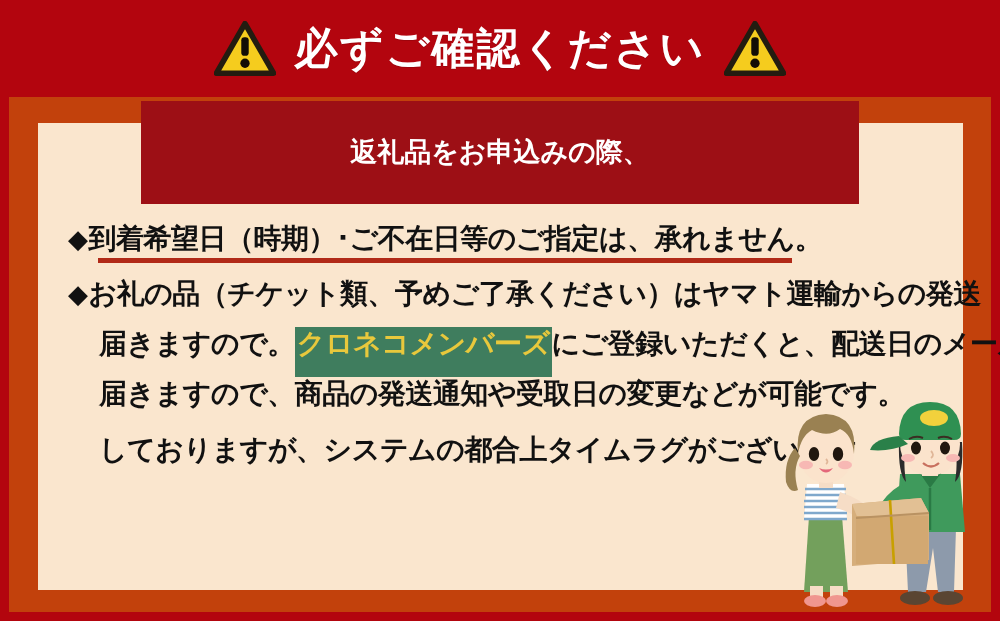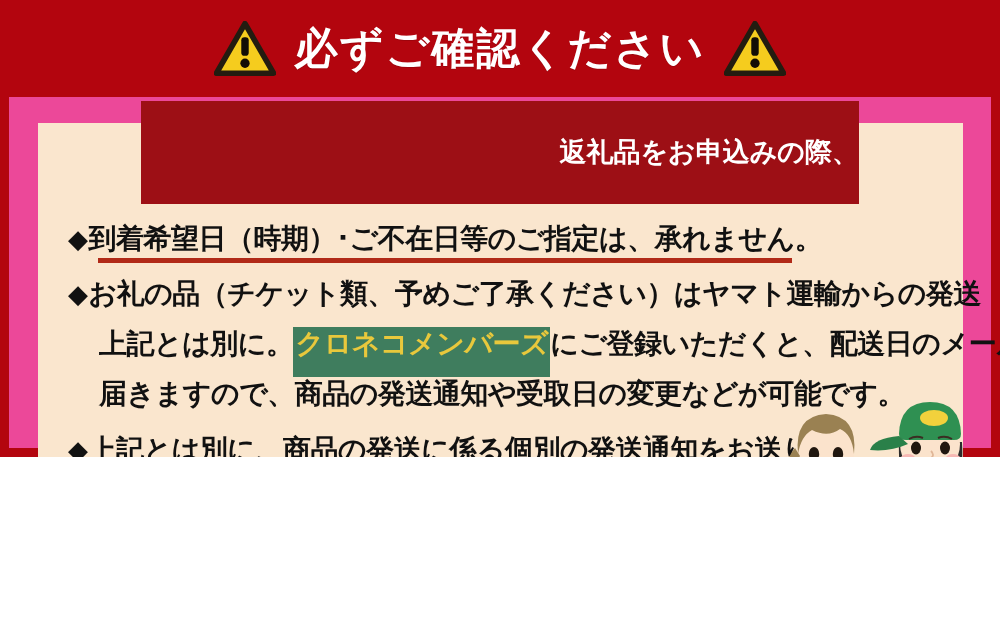--- a/index.html
+++ b/index.html
@@ -9,8 +9,8 @@
     font-family:"Liberation Sans","DejaVu Sans",sans-serif;
   }
   #page{
-    position:relative; width:1000px; height:457px;
-    background:#ec4899; overflow:hidden;text-decoration:underline;
+    position:relative; width:1000px; height:621px;
+    background:#c2410c; overflow:hidden;text-decoration:underline;
   }
 
   

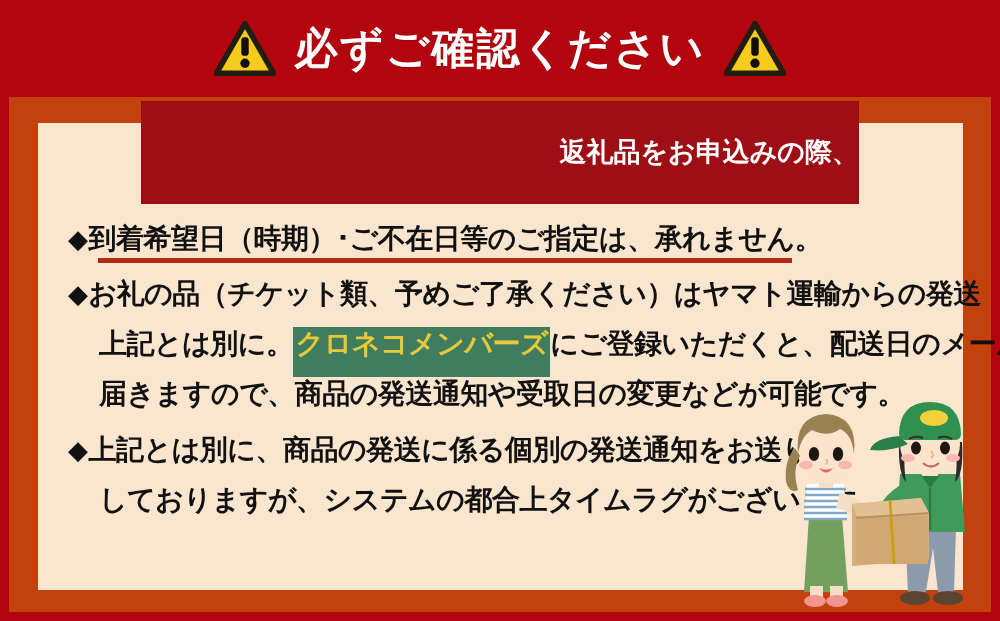--- a/index.html
+++ b/index.html
@@ -54,7 +54,7 @@
   .notice-banner{
     position:absolute; left:141px; top:101px; width:718px; height:103px;
     background:#9d0f15;
-    display:flex; flex-direction:column; align-items:flex-end; justify-content:center;
+    display:flex; flex-direction:column; align-items:center; justify-content:center;
     gap:5px;
     z-index:5;
   }

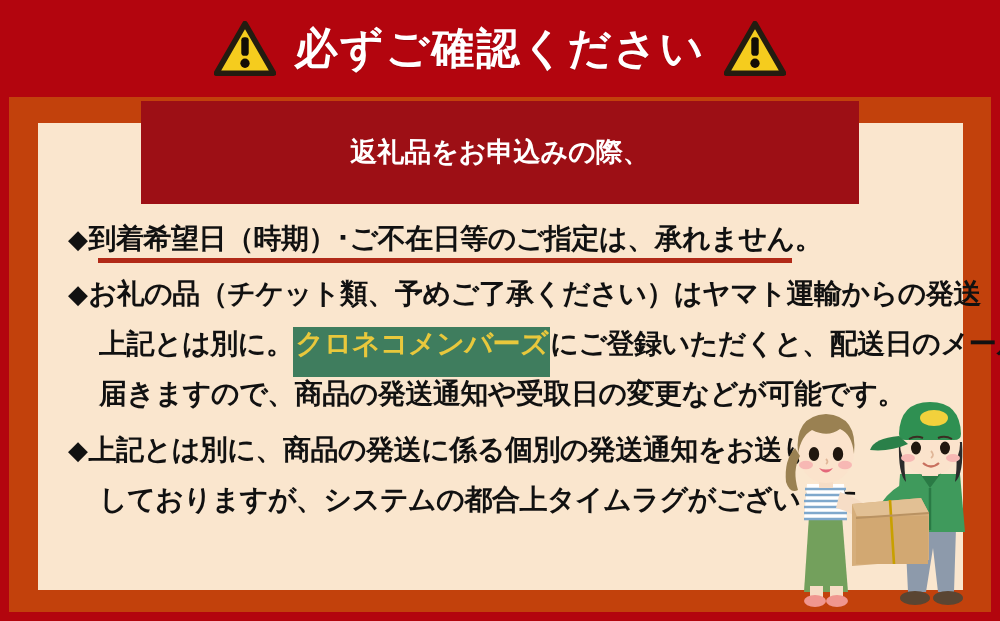--- a/index.html
+++ b/index.html
@@ -139,7 +139,7 @@
       <div class="tline">
         <span class="bullet">◆</span><span>お礼の品（チケット類、予めご了承ください）はヤマト運輸からの発送</span>
       </div>
-      <div class="tline indent"><span>上記とは別に。</span><span class="hl">クロネコメンバーズ</span><span>にご登録いただくと、配送日のメールが</span></div>
+      <div class="tline indent"><span>届きますので。</span><span class="hl">クロネコメンバーズ</span><span>にご登録いただくと、配送日のメールが</span></div>
       <div class="tline indent">届きますので、商品の発送通知や受取日の変更などが可能です。</div>
     </div>
 

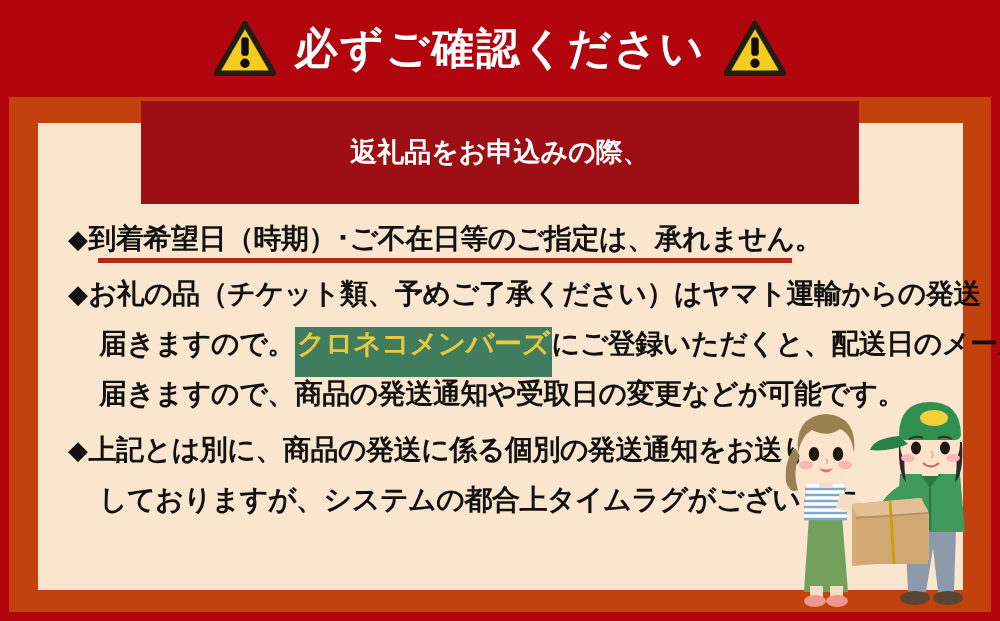--- a/index.html
+++ b/index.html
@@ -144,9 +144,6 @@
     </div>
 
     <div class="para">
-      <div class="tline">
-        <span class="bullet">◆</span><span>上記とは別に、商品の発送に係る個別の発送通知をお送り</span>
-      </div>
       <div class="tline indent">しておりますが、システムの都合上タイムラグがございます</div>
     </div>
 

